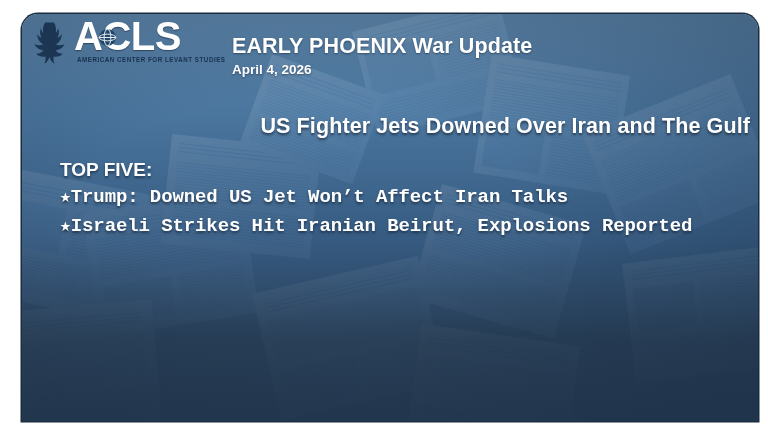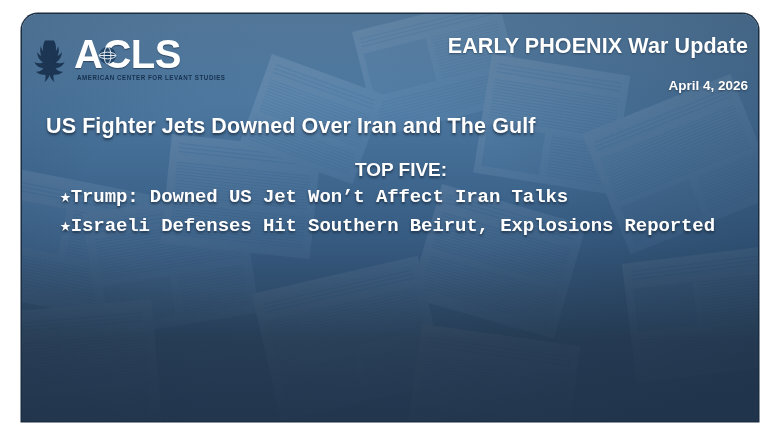--- a/index.html
+++ b/index.html
@@ -78,7 +78,7 @@
   .logo {
     position: absolute;
     left: 8px;
-    top: 20px;
+    top: 2px;
     width: 200px;
     height: 58px;
   }

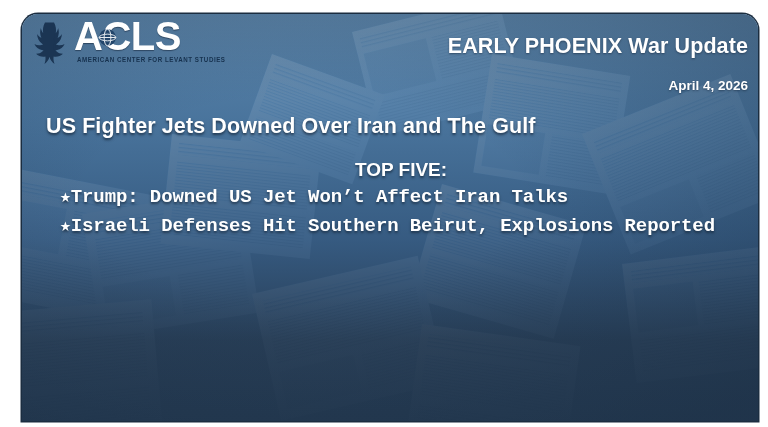--- a/index.html
+++ b/index.html
@@ -128,7 +128,7 @@
     left: 210px;
     right: 10px;
     top: 20px;
-    text-align: right;
+    text-align: left;
   }
   .title-main {
     font-size: 21.5px;

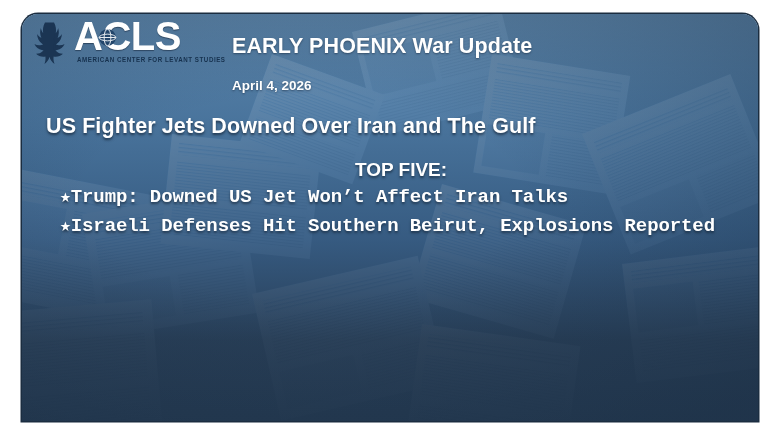--- a/index.html
+++ b/index.html
@@ -143,7 +143,7 @@
     font-weight: bold;
     color: #ffffff;
     line-height: 19px;
-    margin-top: 17px;
+    margin-top: 1px;
     text-shadow: 0 1px 2px rgba(18,32,50,0.5);
   }
 

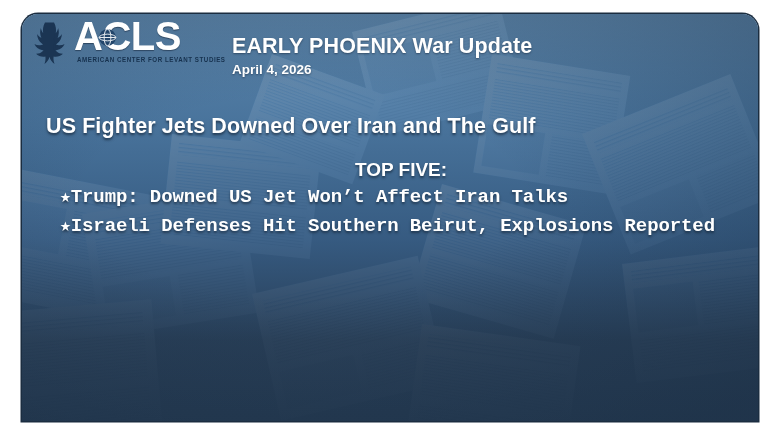--- a/index.html
+++ b/index.html
@@ -152,7 +152,7 @@
     left: 24px;
     right: 8px;
     top: 100px;
-    text-align: left;
+    text-align: right;
     font-size: 21.5px;
     font-weight: bold;
     color: #ffffff;

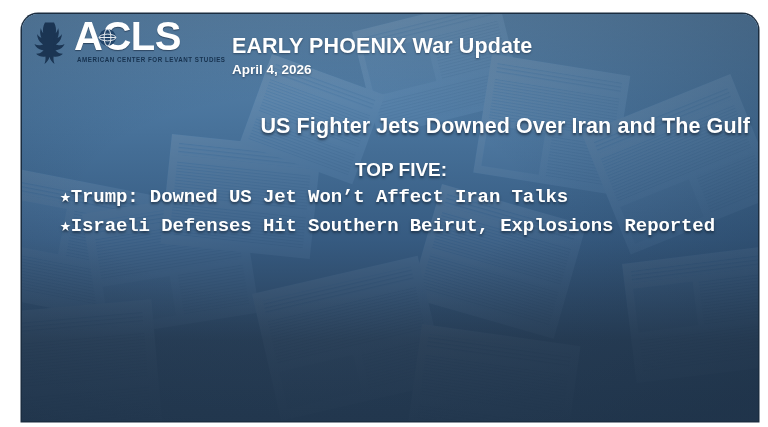--- a/index.html
+++ b/index.html
@@ -172,7 +172,6 @@
     color: #ffffff;
     line-height: 27px;
     text-shadow: 0 1.5px 2.5px rgba(14,26,42,0.6);
-    text-align: center;
   }
   .headline-item {
     font-size: 19px;

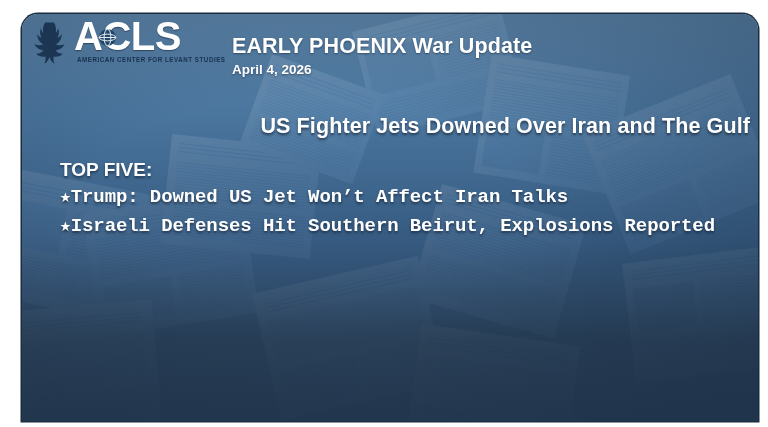--- a/index.html
+++ b/index.html
@@ -340,7 +340,7 @@
 
 
 
-        <div class="headline-item"><span class="star">★</span><span>Israeli Defenses Hit Southern Beirut, Explosions Reported</span></div>
+        <div class="headline-item"><span class="star">★</span><span>Israeli Strikes Hit Iranian Beirut, Explosions Reported</span></div>
 
       </div>
 

